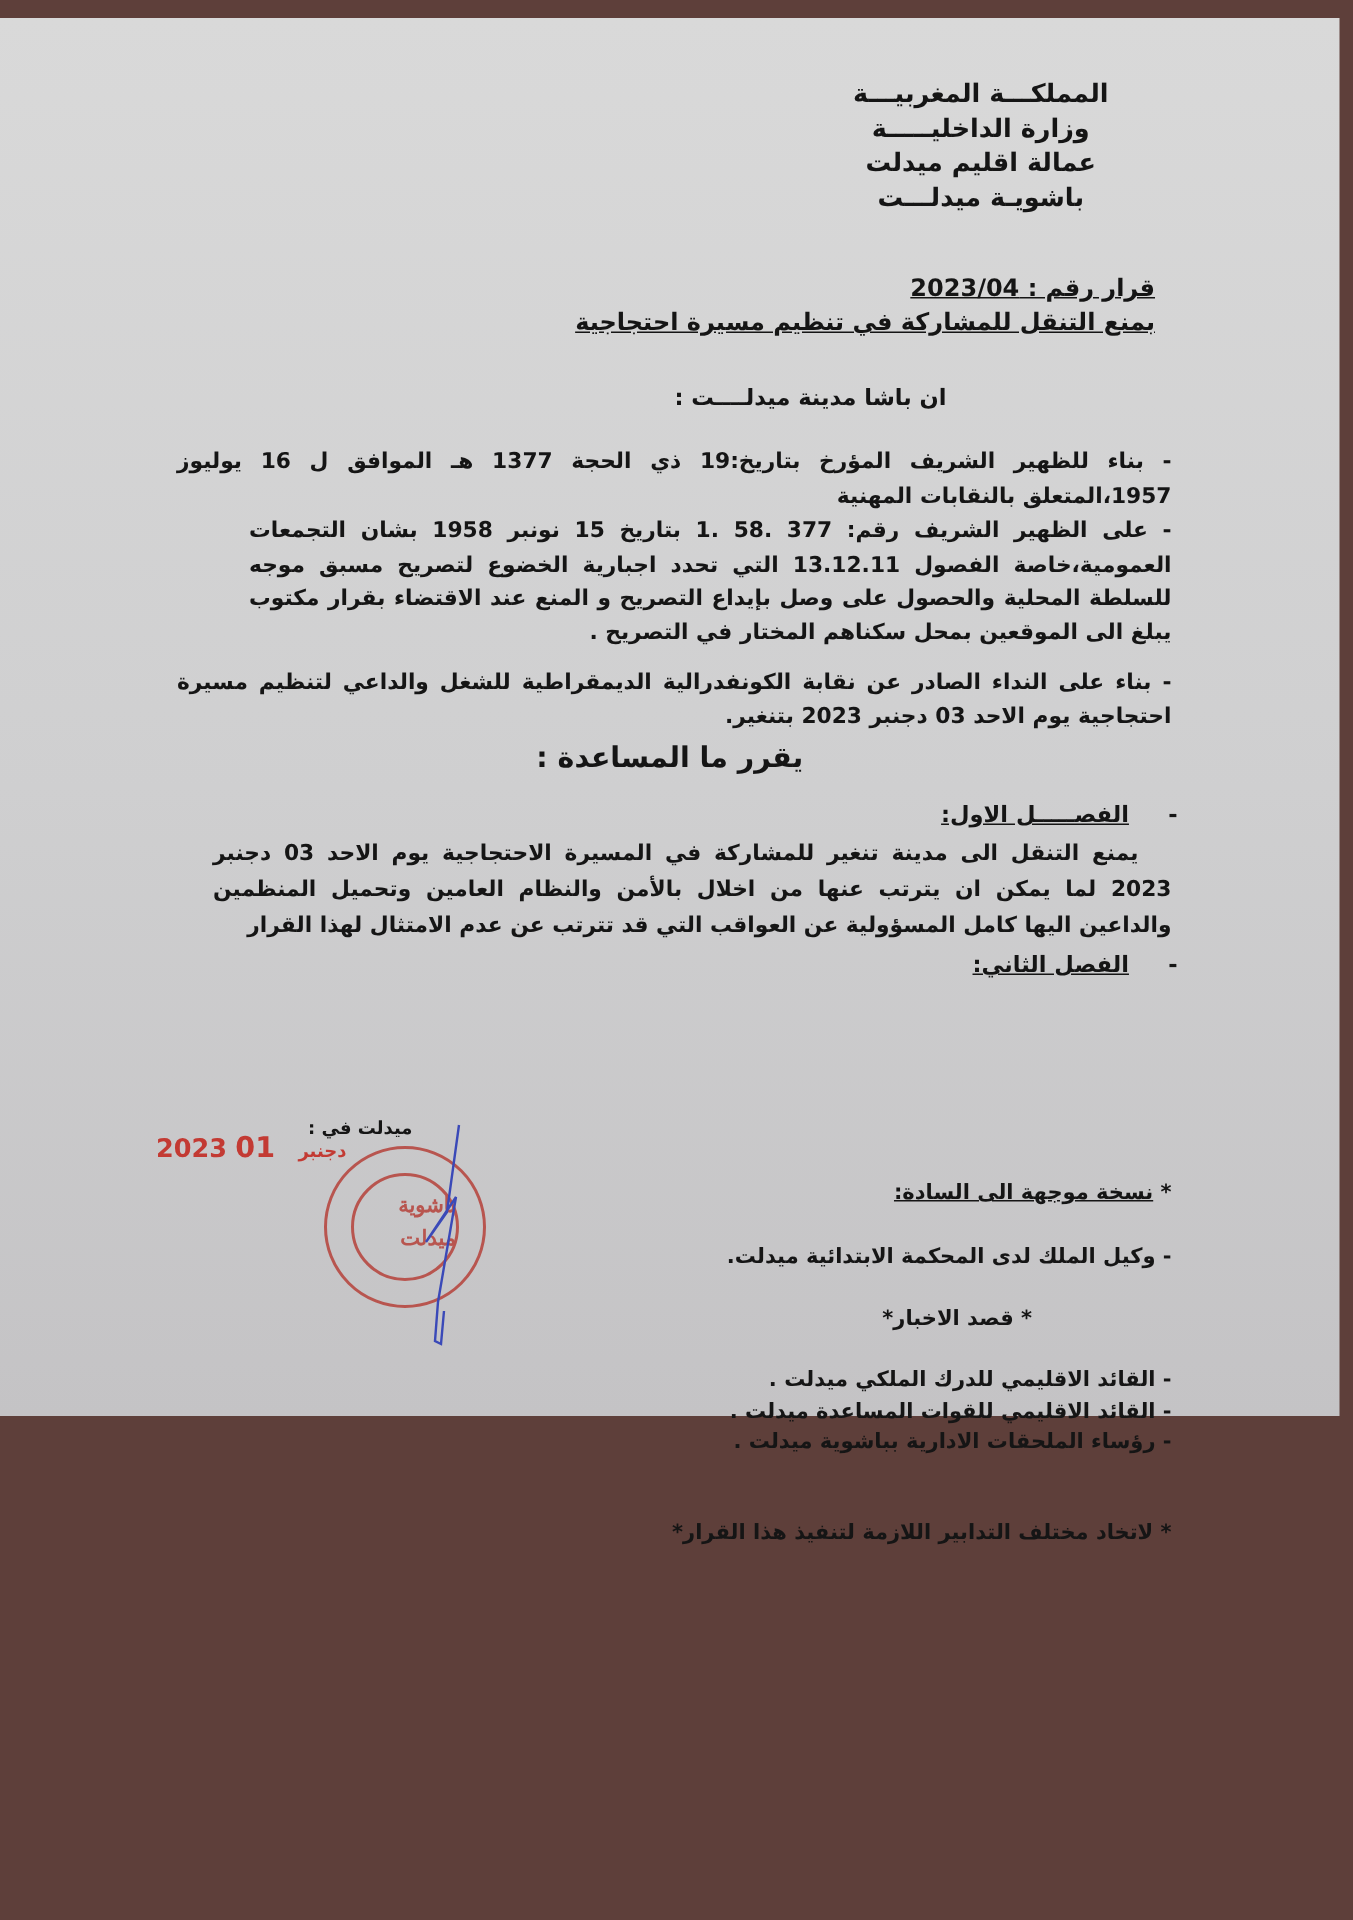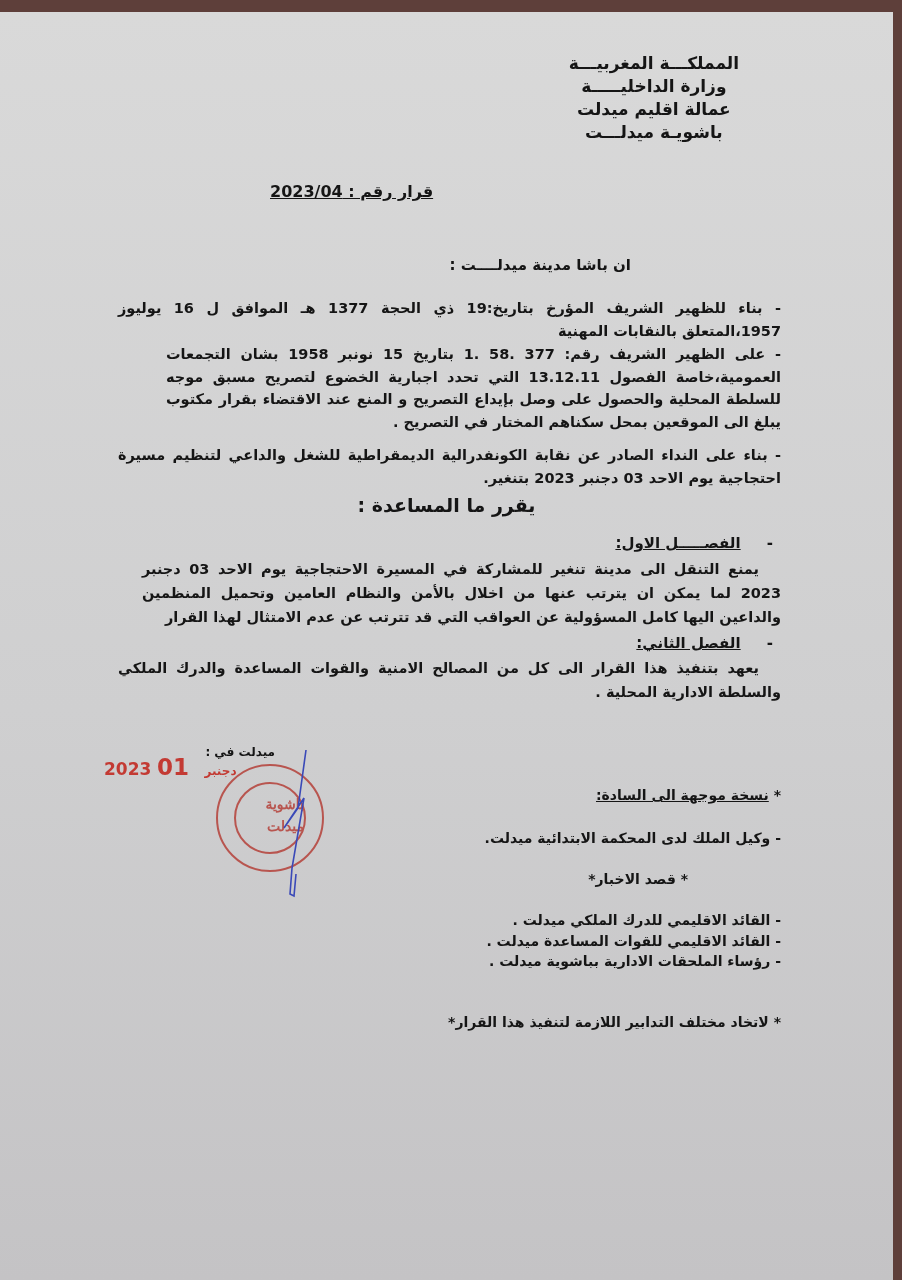--- a/index.html
+++ b/index.html
@@ -10,7 +10,7 @@
       position: relative;
     }
     .sheet {
-      position: absolute; left: 0; top: 12px; width: 893px; height: 1268px;
+      position: absolute; left: 0; top: 12px; width: 893px; height: 932px;
       background: linear-gradient(180deg, #d9d9d9 0%, #cfcfd0 55%, #c4c3c5 100%);
       direction: rtl; color: #151515;
     }

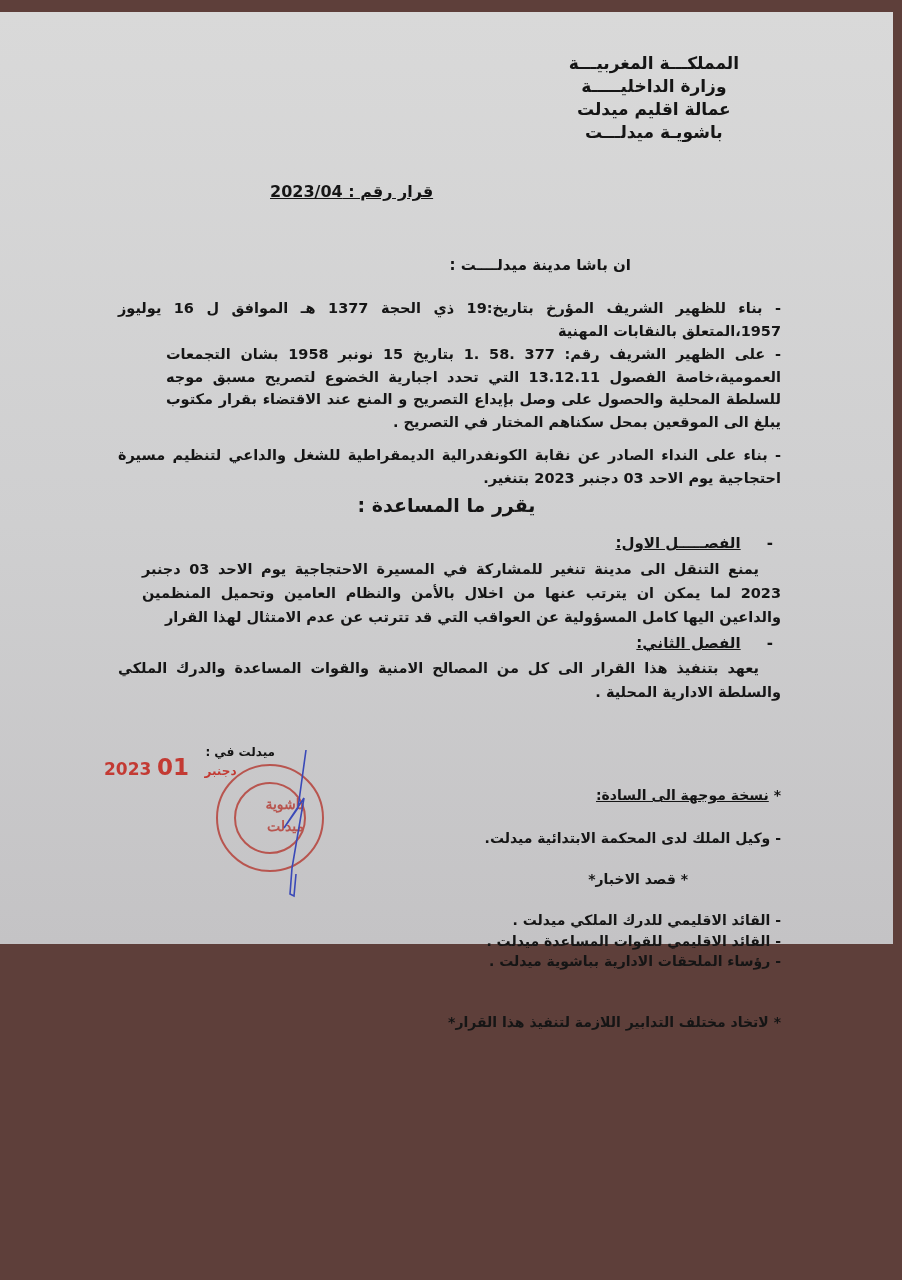--- a/index.html
+++ b/index.html
@@ -17,7 +17,7 @@
     .abs { position: absolute; }
     .hdr { right: 154px; top: 40px; text-align: center; font-weight: bold; font-size: 17px; line-height: 23px; }
     .hdr div { white-space: nowrap; }
-    .title { left: 270px; width: 500px; top: 168px; text-align: left; font-weight: bold; font-size: 16px; line-height: 23px; }
+    .title { left: 270px; width: 500px; top: 168px; text-align: right; font-weight: bold; font-size: 16px; line-height: 23px; }
     .title span { text-decoration: underline; }
     .intro { right: 262px; top: 244px; font-weight: bold; font-size: 15px; margin-left: 40px; }
     .para { left: 118px; right: 112px; font-weight: bold; font-size: 14.5px; line-height: 22.5px; text-align: justify; }

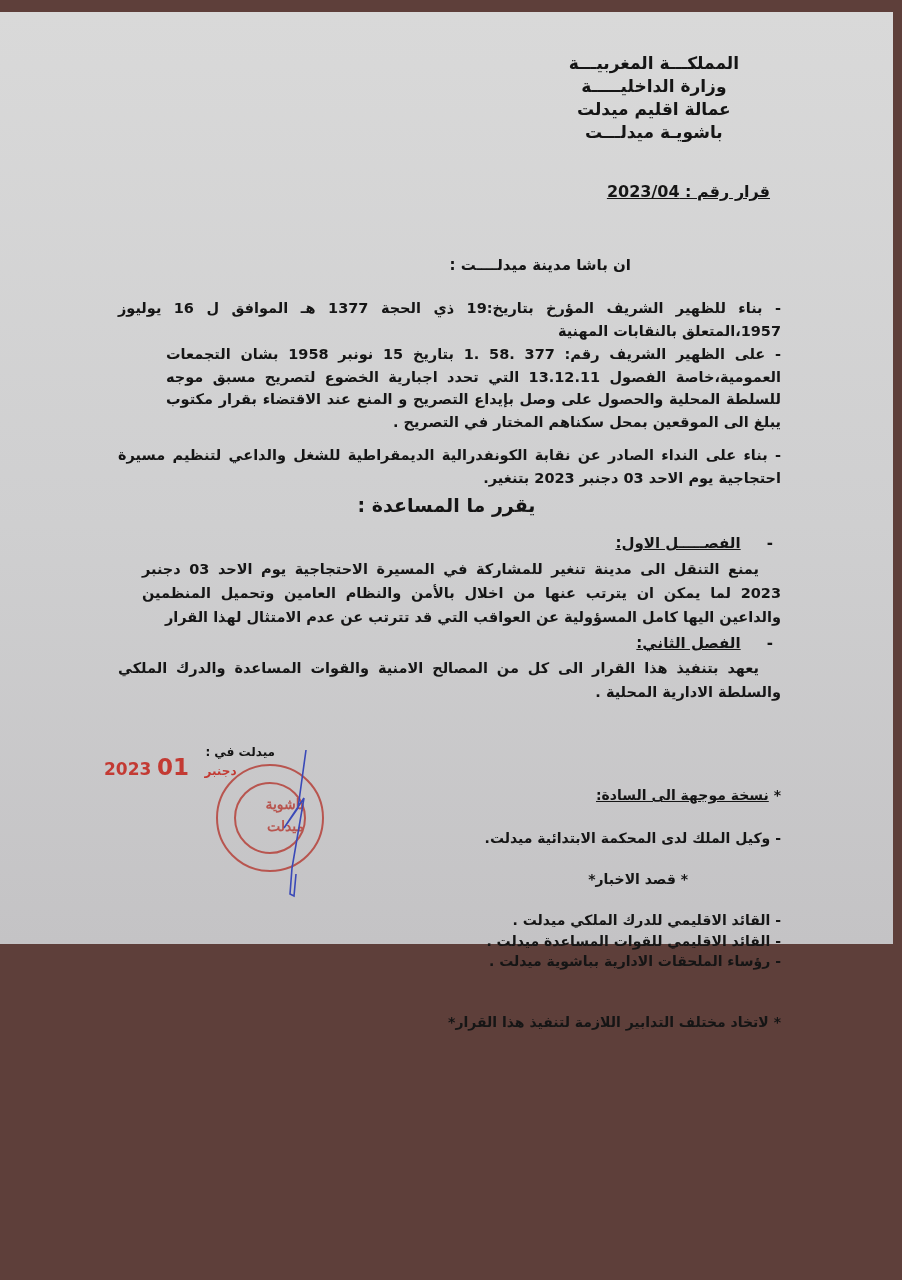--- a/index.html
+++ b/index.html
@@ -55,6 +55,7 @@
 
   <div class="abs title">
     <div><span>قرار رقم : 2023/04</span></div>
+    <div><span>بمنع التنقل للمشاركة في تنظيم مسيرة احتجاجية</span></div>
   </div>
 
   <div class="abs intro">ان باشا مدينة ميدلــــت :</div>

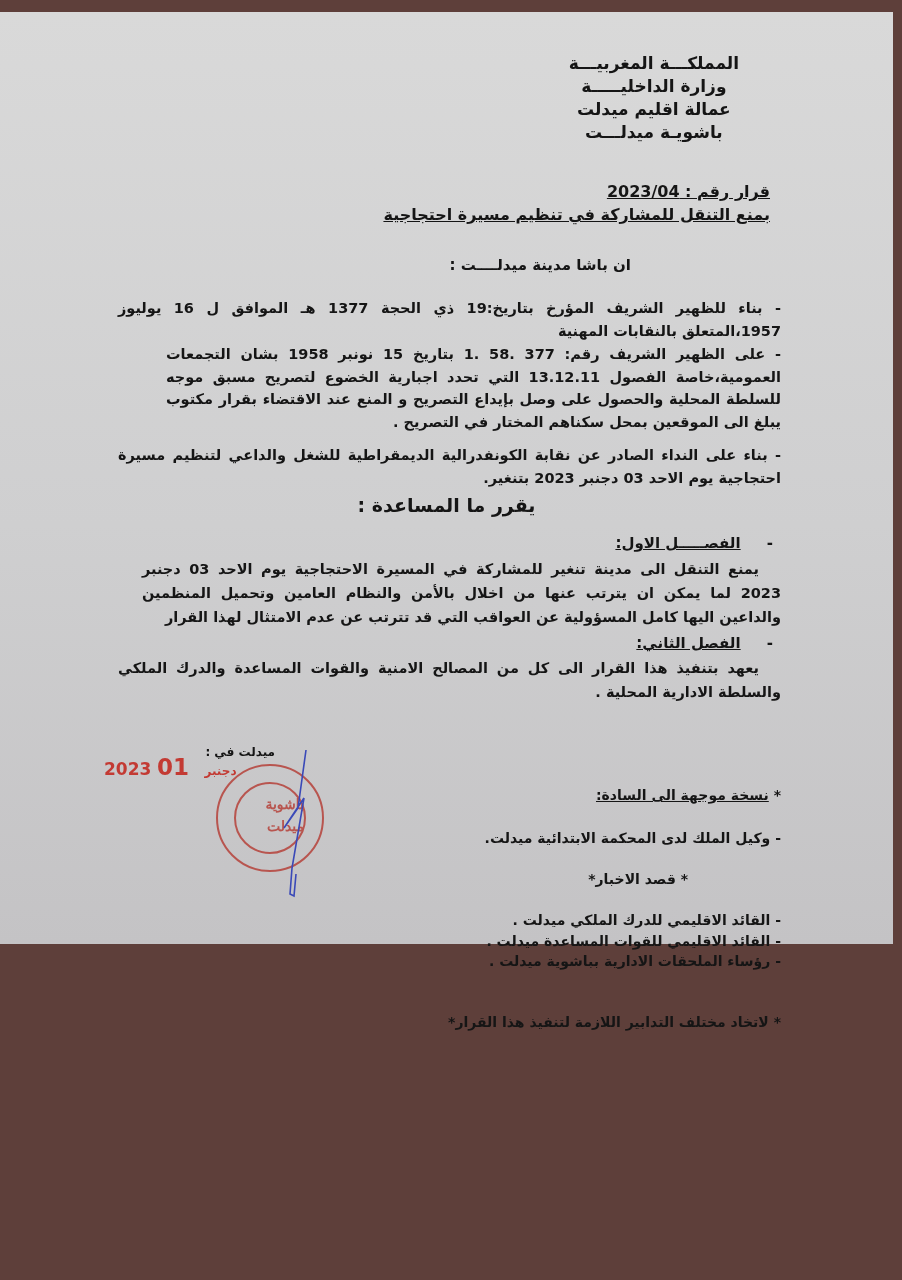--- a/index.html
+++ b/index.html
@@ -22,7 +22,7 @@
     .intro { right: 262px; top: 244px; font-weight: bold; font-size: 15px; margin-left: 40px; }
     .para { left: 118px; right: 112px; font-weight: bold; font-size: 14.5px; line-height: 22.5px; text-align: justify; }
     .center-big { left: 0; right: 0; text-align: center; font-weight: bold; font-size: 19px; }
-    .sec-head { right: 120px; font-weight: bold; font-size: 15px; }
+    .sec-head { right: 108px; font-weight: bold; font-size: 15px; }
     .sec-head .label { text-decoration: underline; }
     .cc { right: 112px; font-weight: bold; font-size: 14px; line-height: 20.5px; }
     .cc div { white-space: nowrap; }

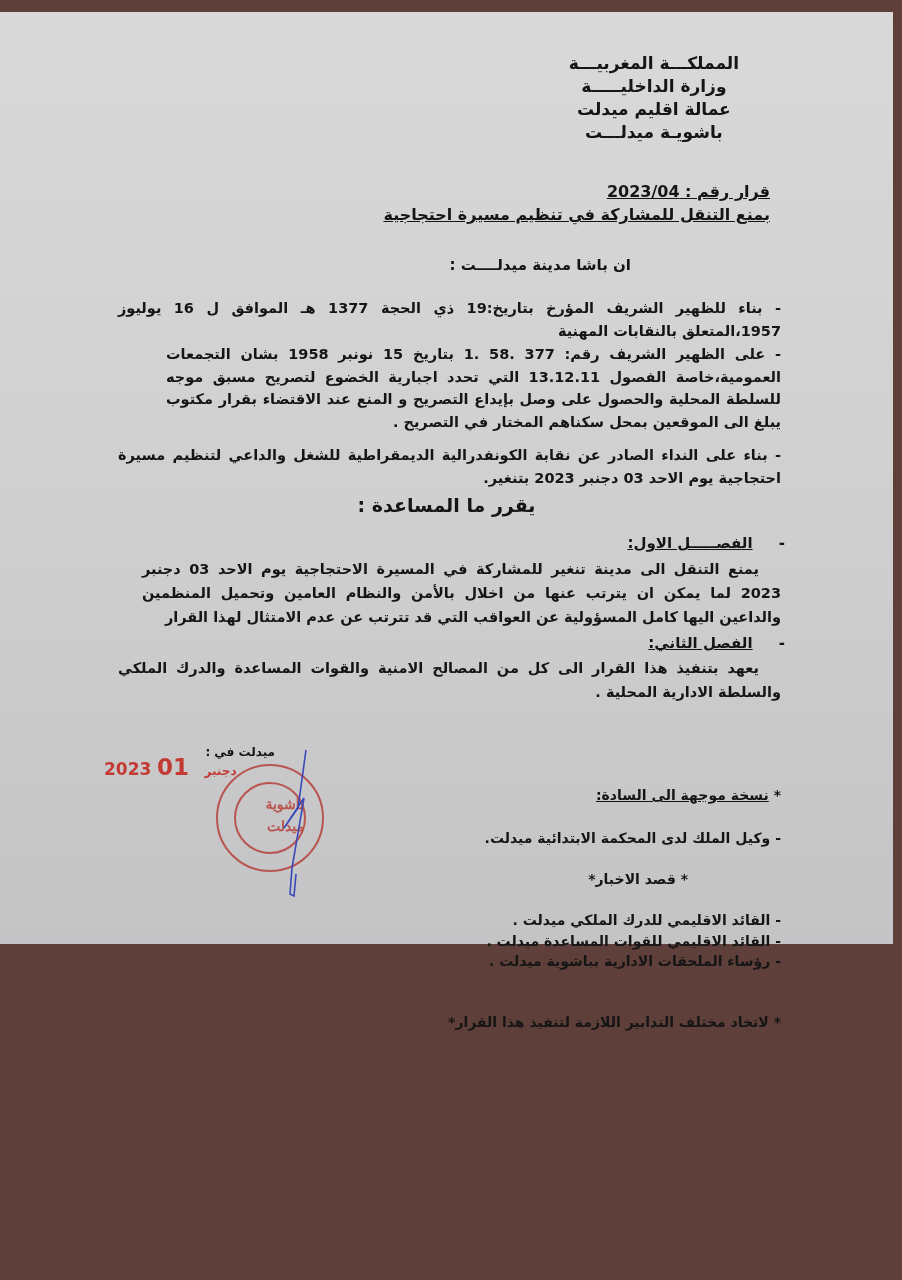--- a/index.html
+++ b/index.html
@@ -78,7 +78,6 @@
     &nbsp;&nbsp;&nbsp;
     <span class="label">الفصل الثاني:</span>
   </div>
-  <div class="abs para" style="top:644px; text-indent:22px; line-height:24px;">يعهد بتنفيذ هذا القرار الى كل من المصالح الامنية والقوات المساعدة والدرك الملكي والسلطة الادارية المحلية .</div>
 
   <div class="abs" style="right:618px; top:733px; font-weight:bold; font-size:12px;">ميدلت في :</div>
 

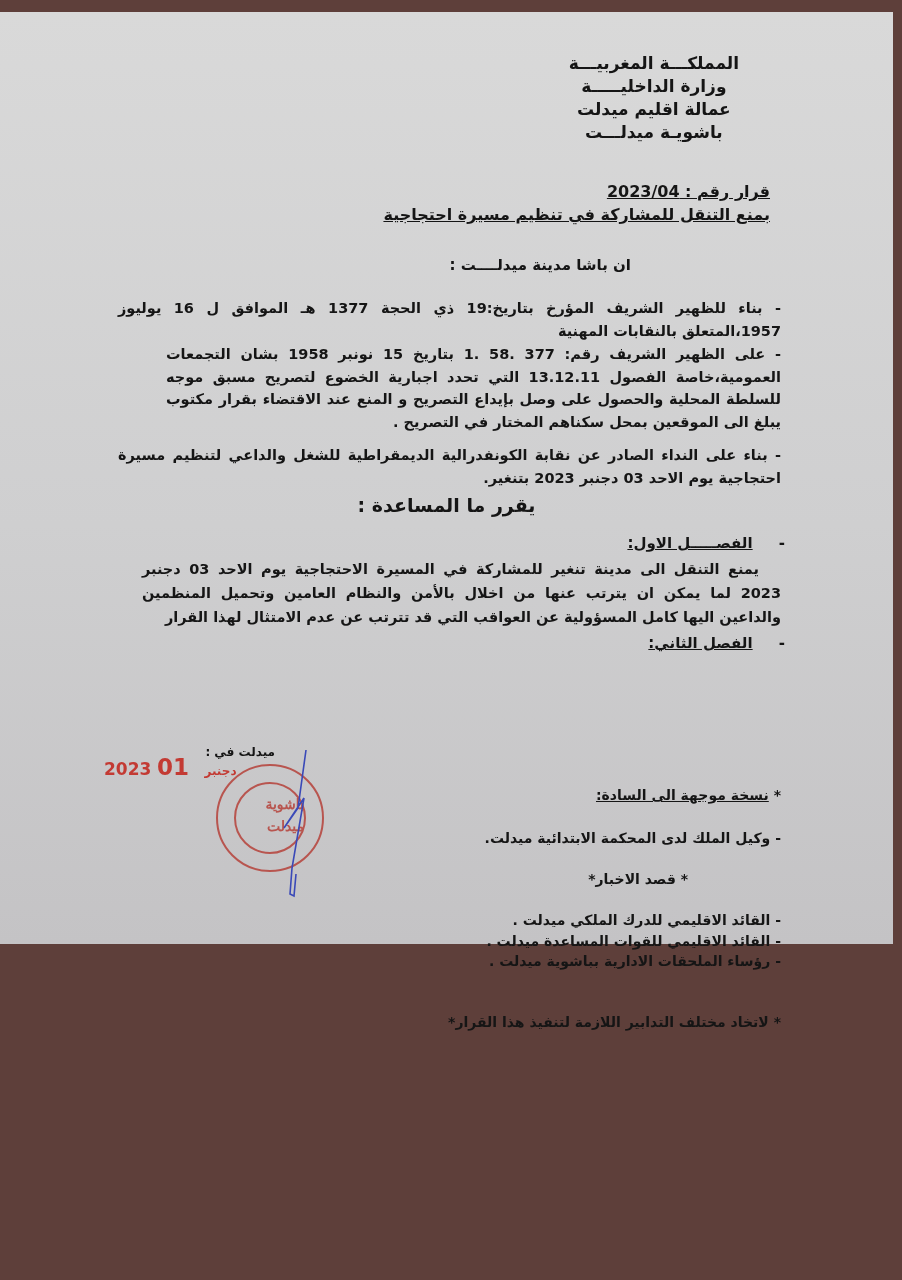--- a/index.html
+++ b/index.html
@@ -38,7 +38,7 @@
     .date-stamp { left: 104px; top: 742px; color: #c33a33; font-weight: bold; direction: ltr; white-space: nowrap; }
     .date-stamp .yr { font-size: 17px; }
     .date-stamp .mo { font-size: 12px; margin: 0 10px; }
-    .date-stamp .dy { font-size: 23px; letter-spacing: 4px; }
+    .date-stamp .dy { font-size: 19px; letter-spacing: 4px; }
     .sig { left: 276px; top: 736px; width: 40px; height: 150px; }
   </style>
 </head>

